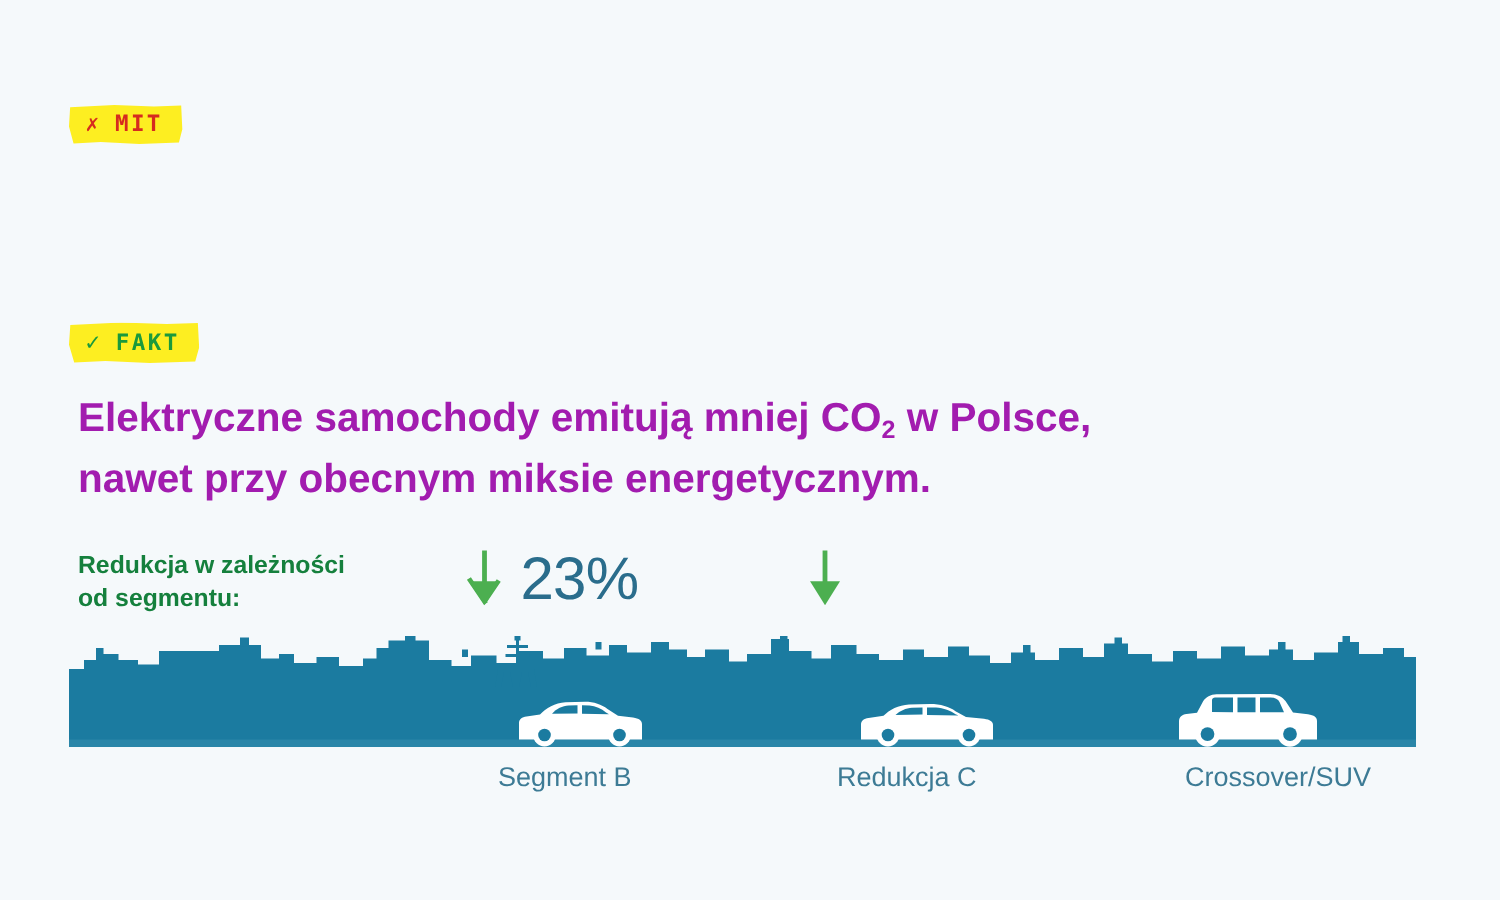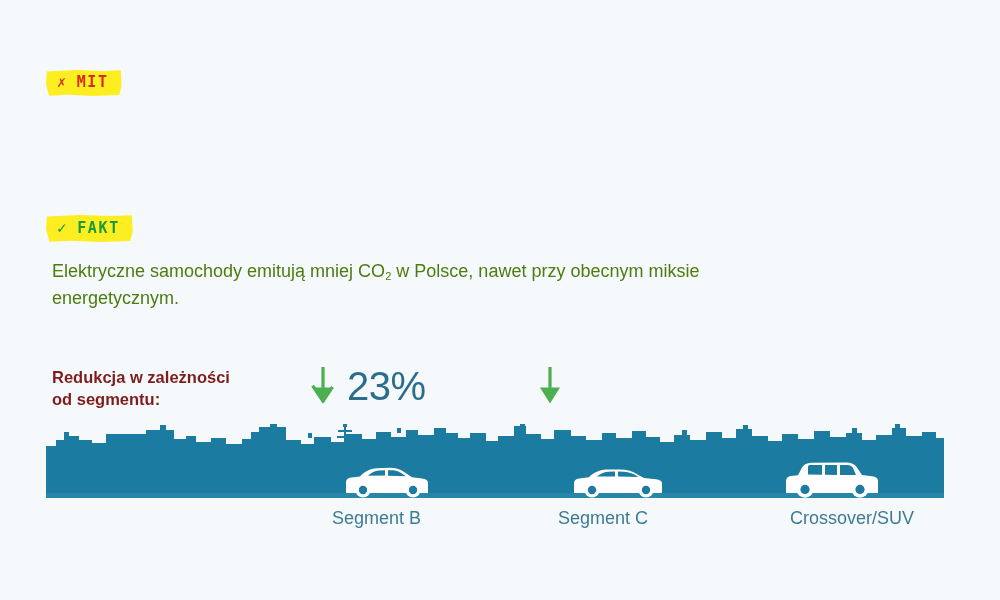--- a/index.html
+++ b/index.html
@@ -81,10 +81,10 @@
     top: 258px;
     width: 700px;
     margin: 0;
-    font-size: 18px;
-    font-weight: normal;
+    font-size: 27px;
+    font-weight: bold;
     line-height: 1.5;
-    color: #4d7c0f;
+    color: #a21caf;
   }
   .fact-text sub {
     font-size: 0.62em;

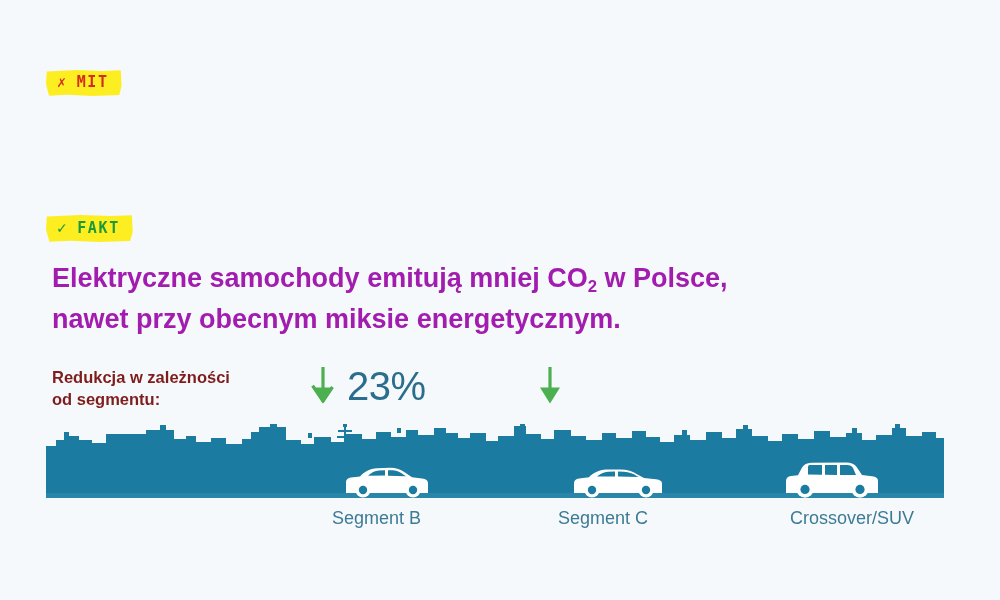--- a/index.html
+++ b/index.html
@@ -104,7 +104,7 @@
     font-size: 16.5px;
     font-weight: bold;
     line-height: 1.35;
-    color: #7f1d1d;
+    color: #15803d;
   }
   .stat {
     position: absolute;

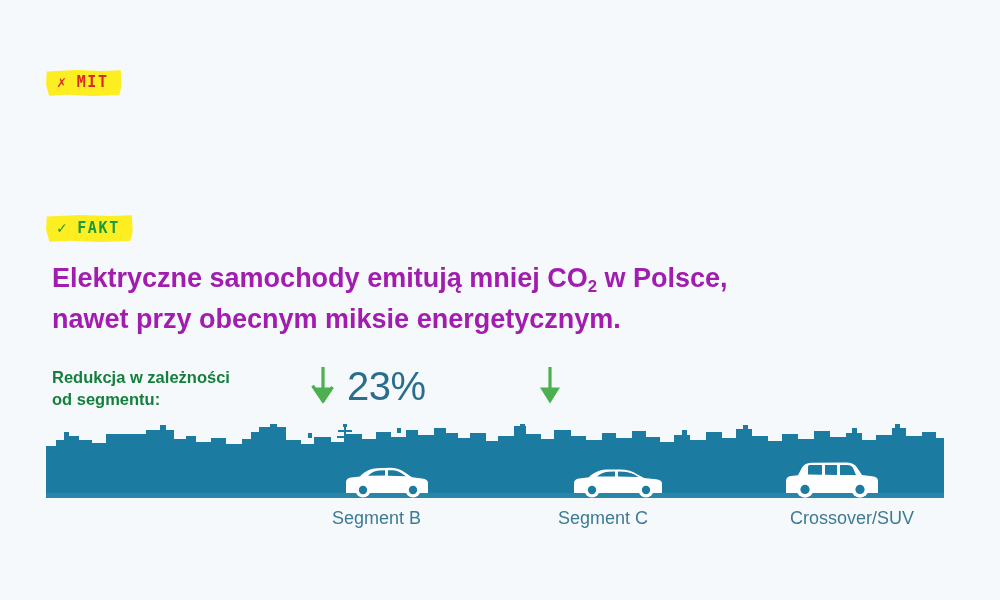--- a/index.html
+++ b/index.html
@@ -276,7 +276,7 @@
   </div>
 
   <div class="segment-label seg-1">Segment B</div>
-  <div class="segment-label seg-2">Segment C</div>
+  <div class="segment-label seg-2">Redukcja C</div>
   <div class="segment-label seg-3">Crossover/SUV</div>
 
 </div>

